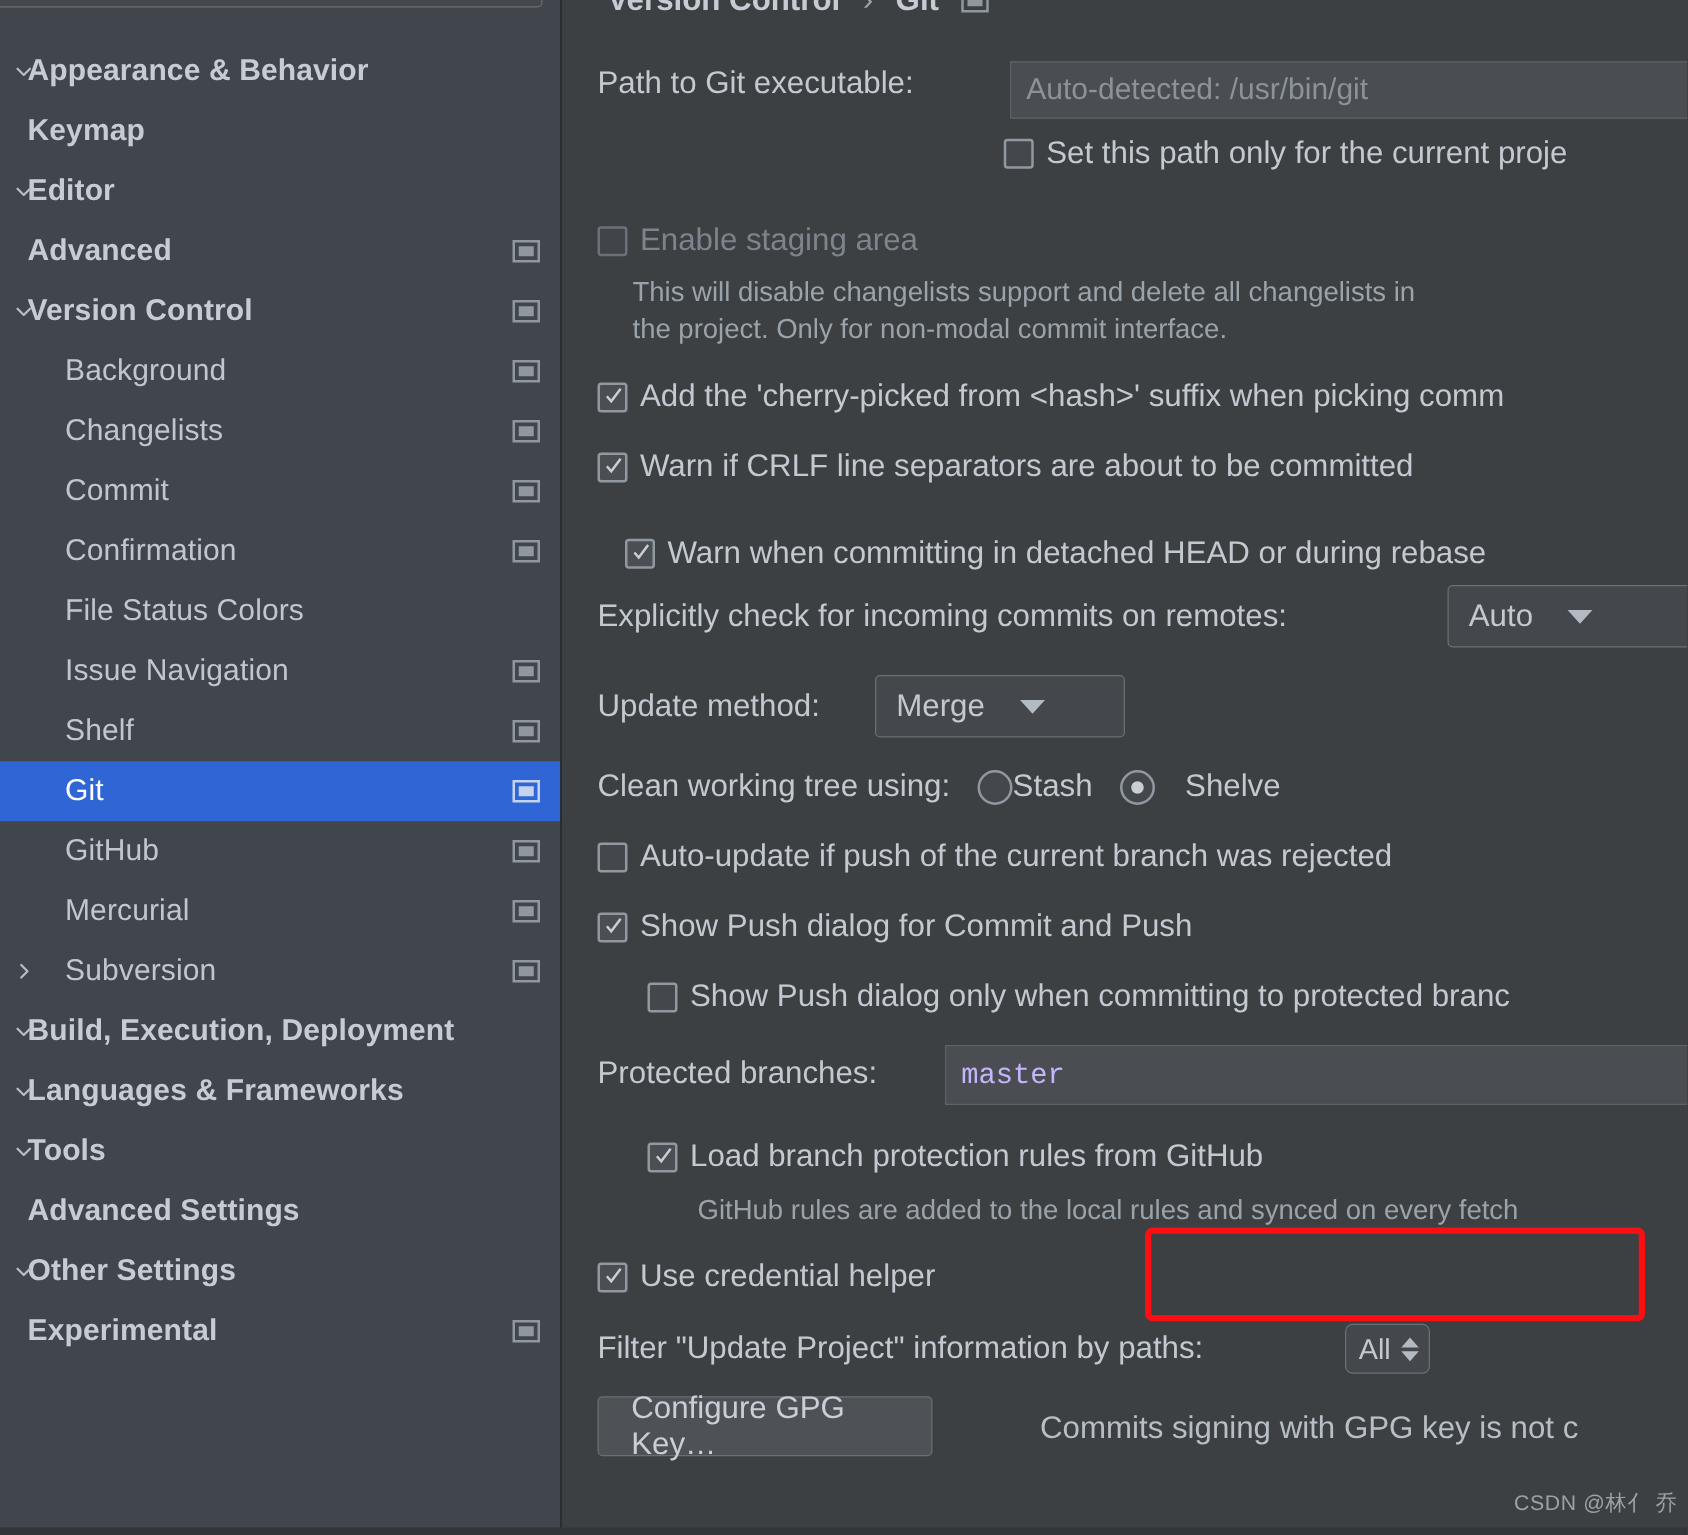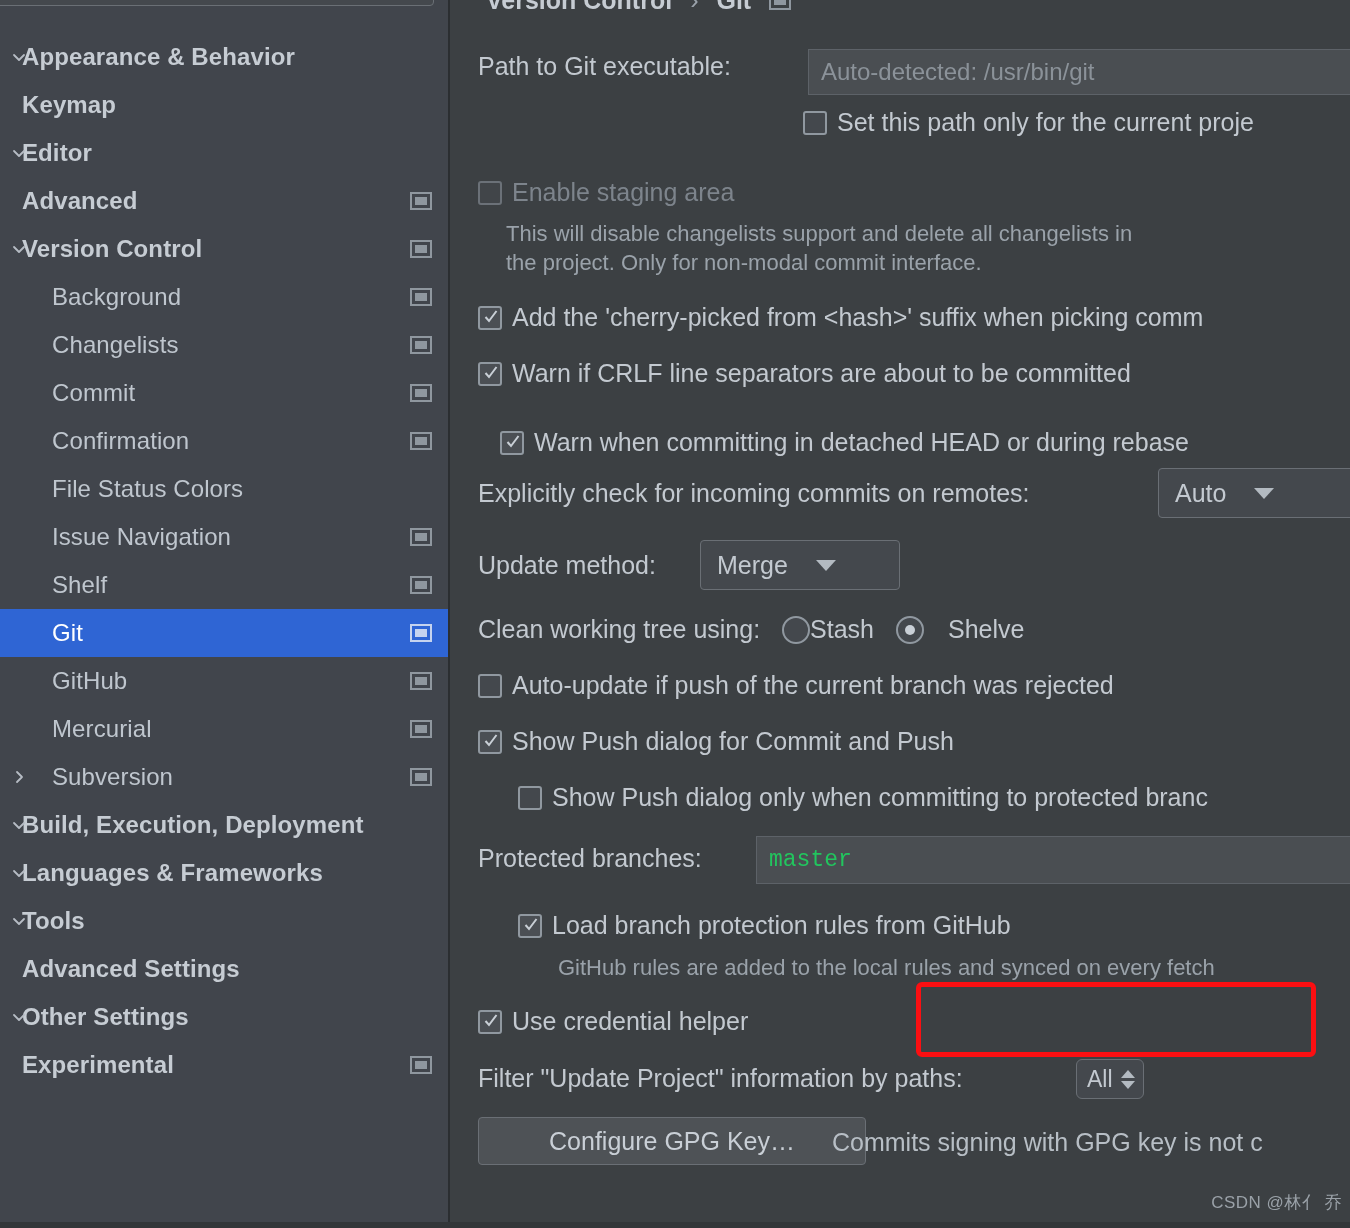--- a/index.html
+++ b/index.html
@@ -133,7 +133,7 @@
     height: 46px;
   }
   .textfield .ph { color:#8b9299; font-size: 24px; }
-  .textfield .val { color:#22c55e; font-size: 23px; font-family:"Liberation Mono","DejaVu Sans Mono",monospace; }
+  .textfield .val { color:#c4b5fd; font-size: 23px; font-family:"Liberation Mono","DejaVu Sans Mono",monospace; }
 
   
   .cb {

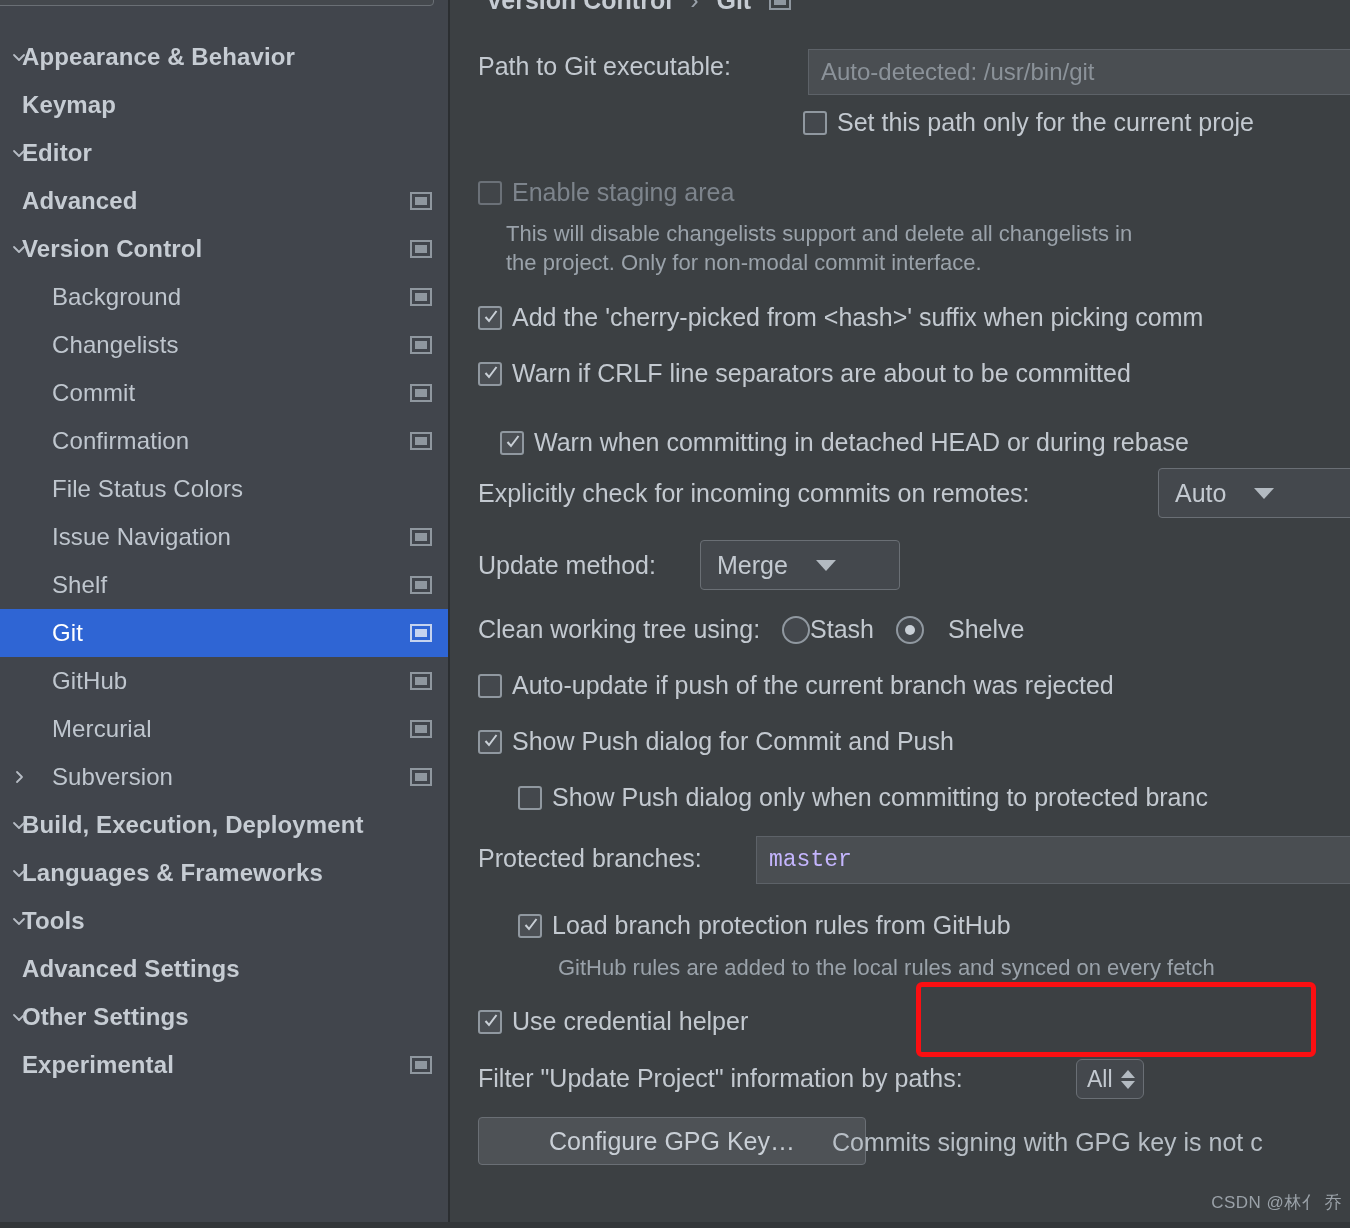--- a/index.html
+++ b/index.html
@@ -551,7 +551,7 @@
       </span>
     </div>
 
-    <div class="btn" style="position:absolute; left:28px; top:1117px; width:388px;">
+    <div class="btn" style="position:absolute; left:28px; top:1117px; width:268px;">
       <span>Configure GPG Key…</span>
     </div>
     <div class="row" style="left:382px; top:1128px;">

